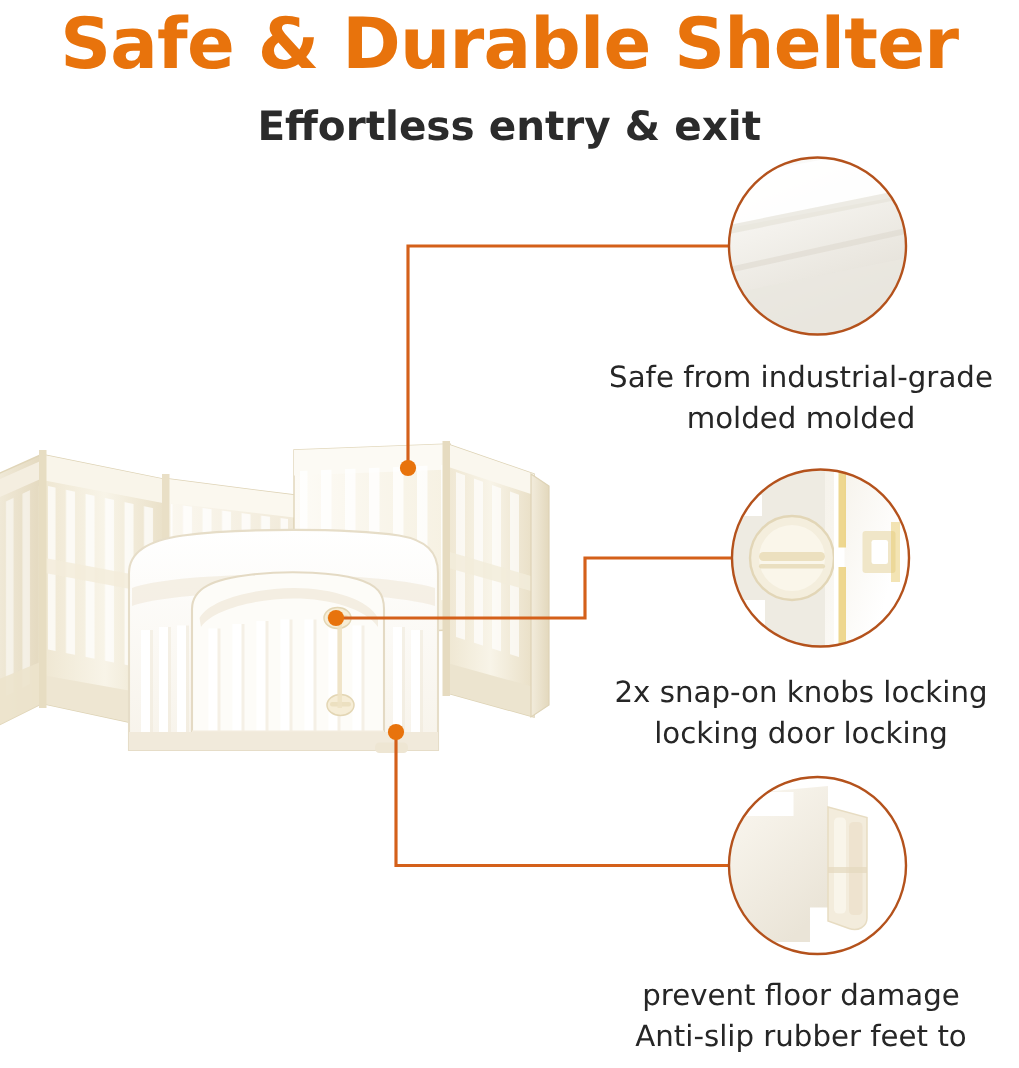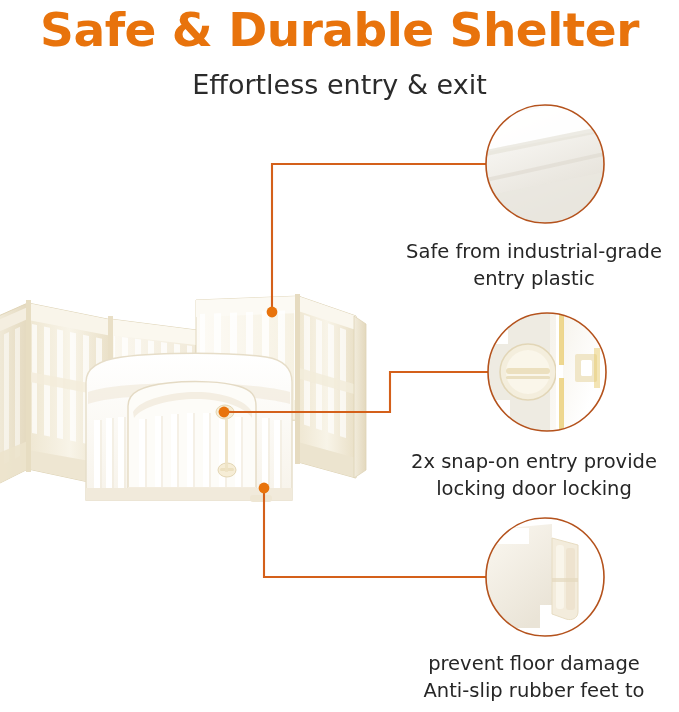--- a/index.html
+++ b/index.html
@@ -13,7 +13,7 @@
          font-size:47px;font-weight:bold;letter-spacing:-0.5px;
          color:#e8730c;line-height:56px;white-space:nowrap;}
   .subtitle{position:absolute;left:0;top:68px;width:679px;text-align:center;
-            font-size:27px;font-weight:normal;color:#2b2b2b;line-height:34px;
+            font-size:27px;font-weight:bold;color:#2b2b2b;line-height:34px;
             white-space:nowrap;}
 
   

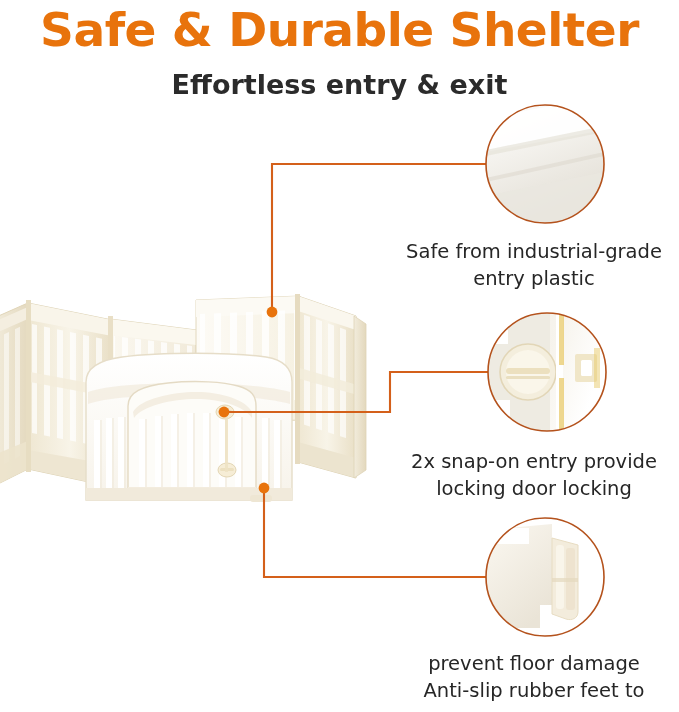--- a/index.html
+++ b/index.html
@@ -315,7 +315,7 @@
 
   <div class="caption cap1">
     <span>Safe from industrial-grade</span>
-    <span>entry plastic</span>
+    <span>molded molded</span>
   </div>
   <div class="caption cap2">
     <span>2x snap-on entry provide</span>

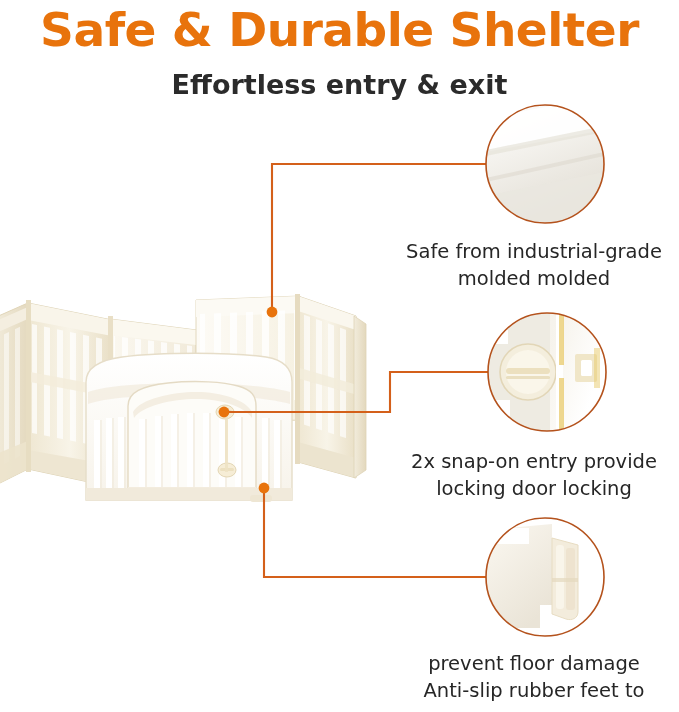--- a/index.html
+++ b/index.html
@@ -318,7 +318,7 @@
     <span>molded molded</span>
   </div>
   <div class="caption cap2">
-    <span>2x snap-on entry provide</span>
+    <span>2x snap-on knobs locking</span>
     <span>locking door locking</span>
   </div>
   <div class="caption cap3">

